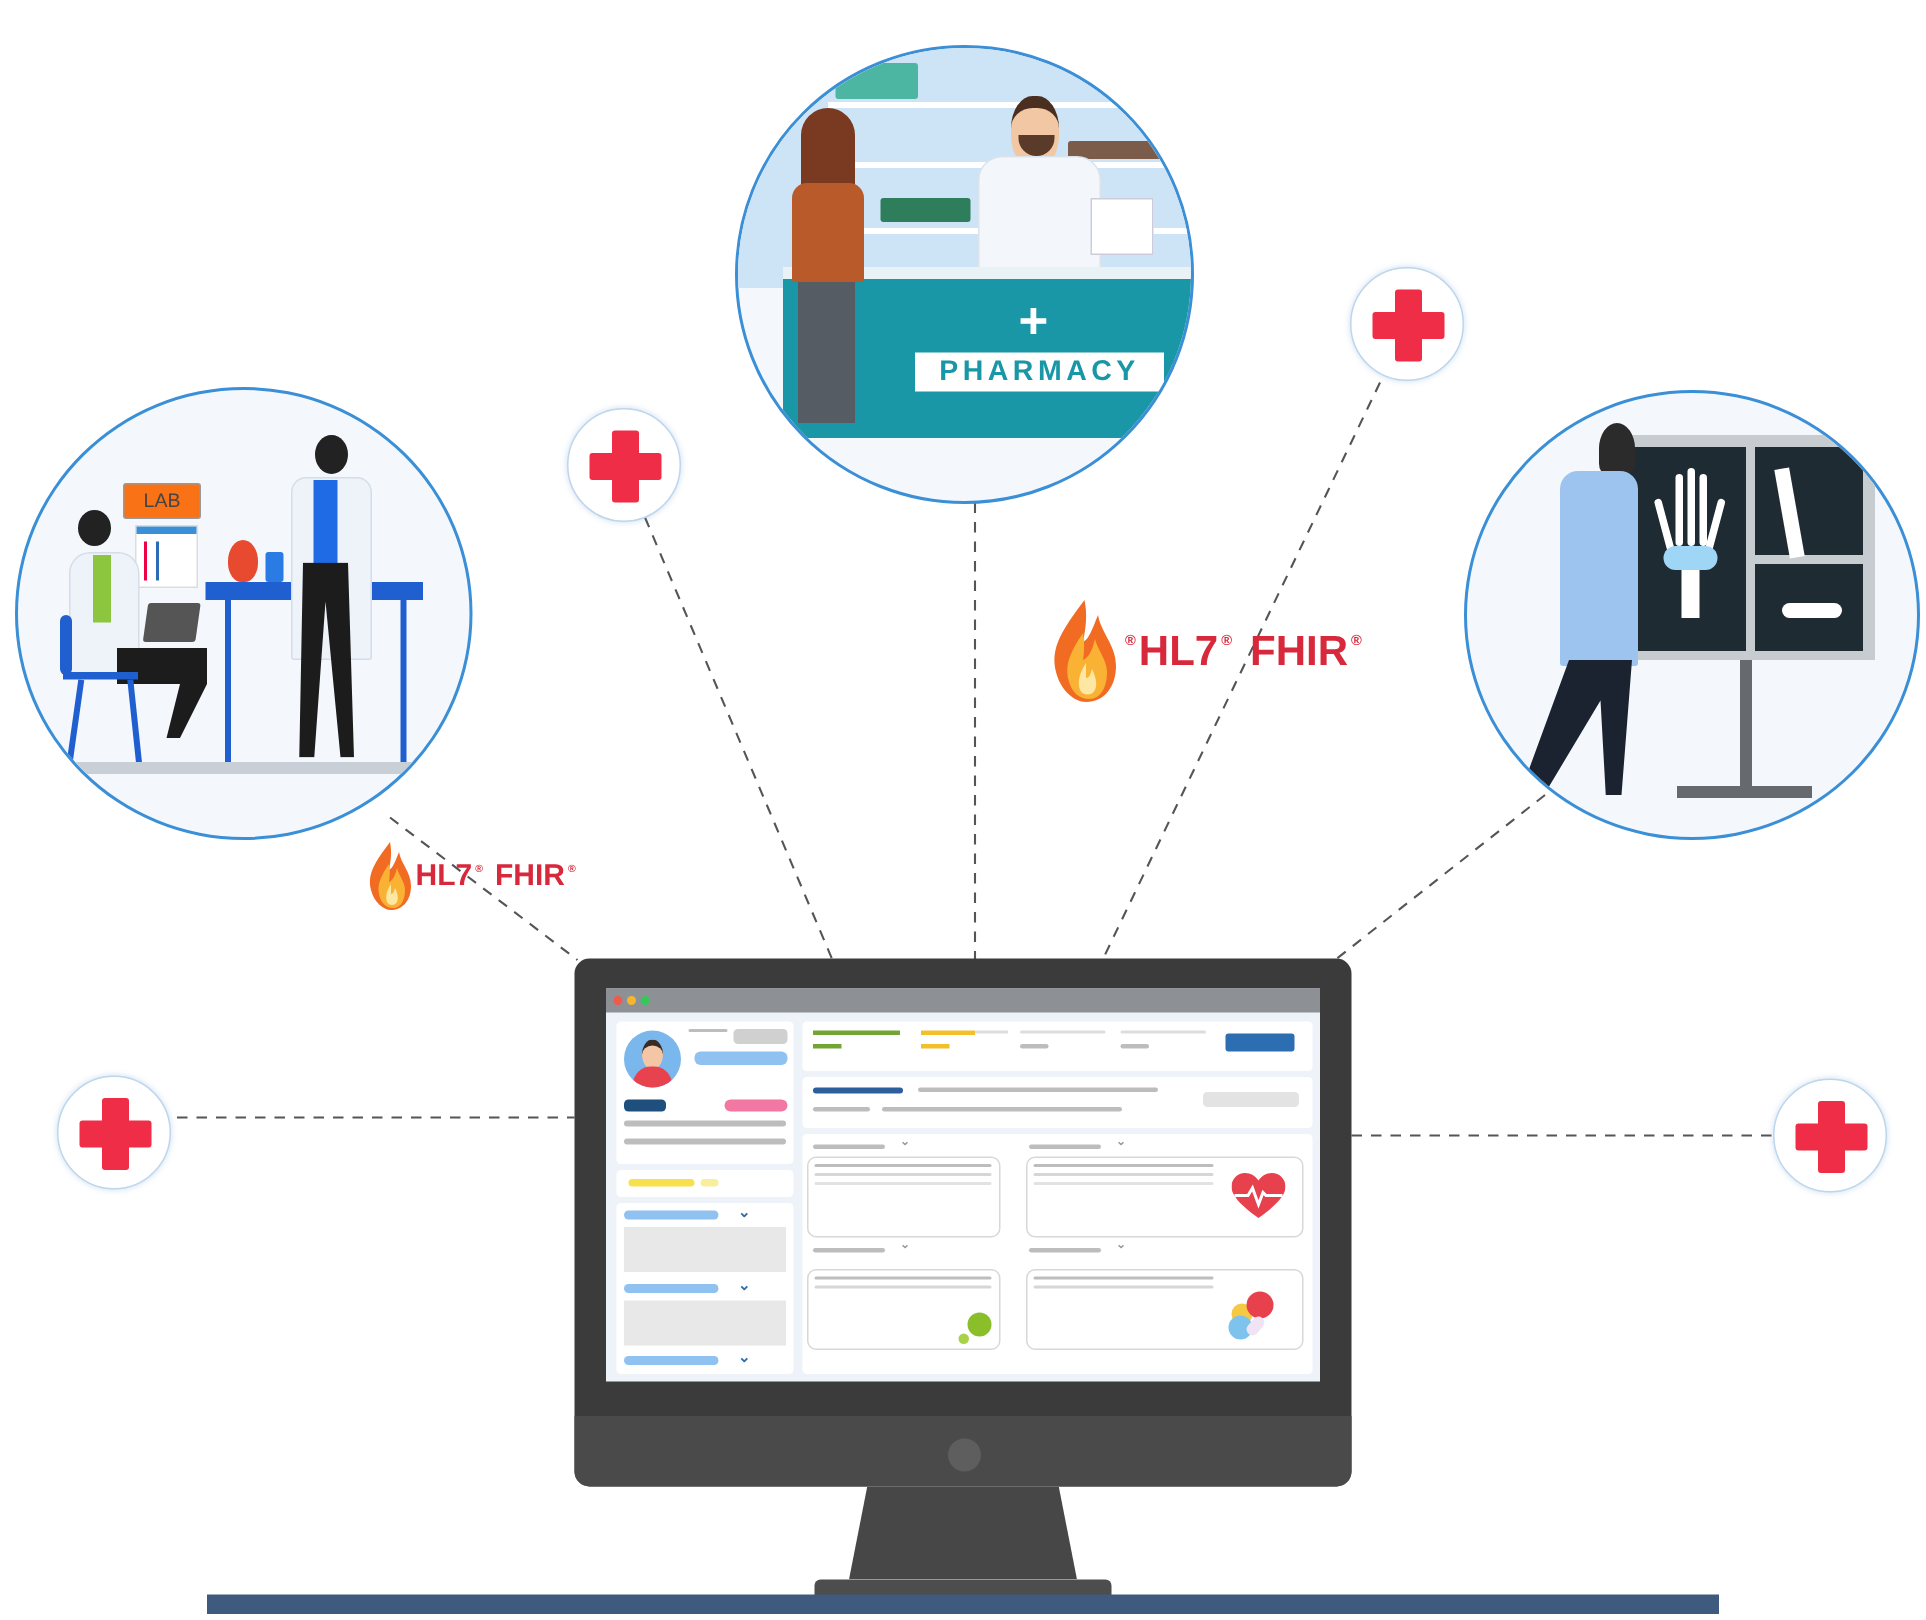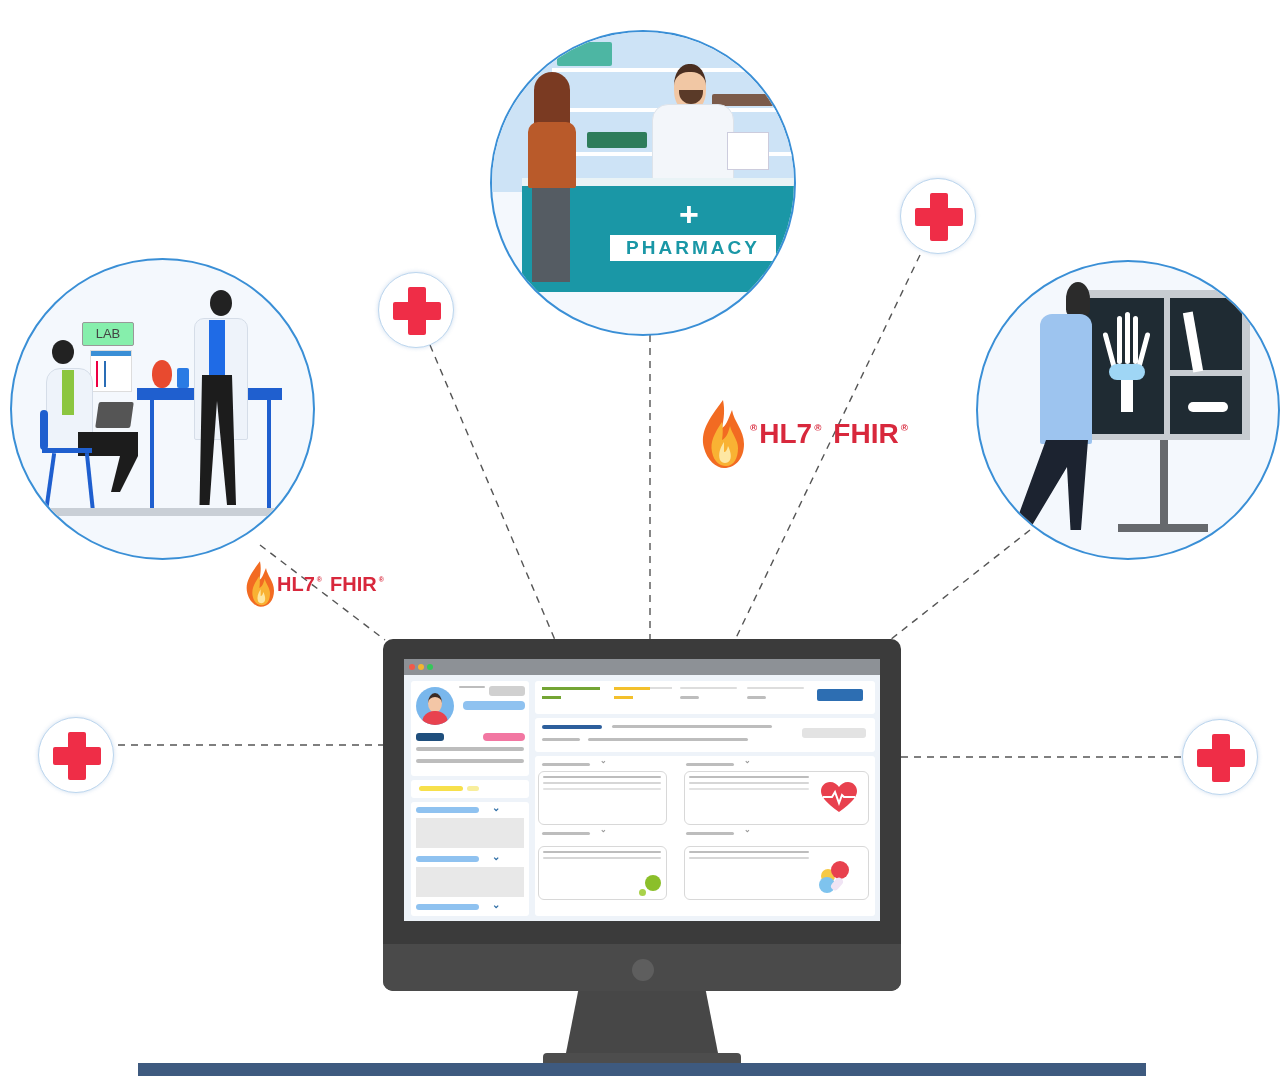--- a/index.html
+++ b/index.html
@@ -43,7 +43,7 @@
 </svg>
 
 <div class="circle" style="left:10px;top:258px;width:305px;height:302px;">
-  <div class="abs" style="left:70px;top:62px;width:50px;height:22px;border:1.5px solid #999;background:#86efac;border-radius:2px;font-size:13px;color:#444;text-align:center;line-height:22px;">LAB</div>
+  <div class="abs" style="left:70px;top:62px;width:50px;height:22px;border:1.5px solid #999;background:#f97316;border-radius:2px;font-size:13px;color:#444;text-align:center;line-height:22px;">LAB</div>
   <div class="abs" style="left:78px;top:90px;width:40px;height:40px;background:#fff;border:1px solid #ddd;">
     <div class="abs" style="left:0;top:0;width:40px;height:5px;background:#3a8fd6;"></div>
     <div class="abs" style="left:5px;top:10px;width:6px;height:26px;border-left:2px solid #e04;border-right:2px solid #2a6db6;"></div>

